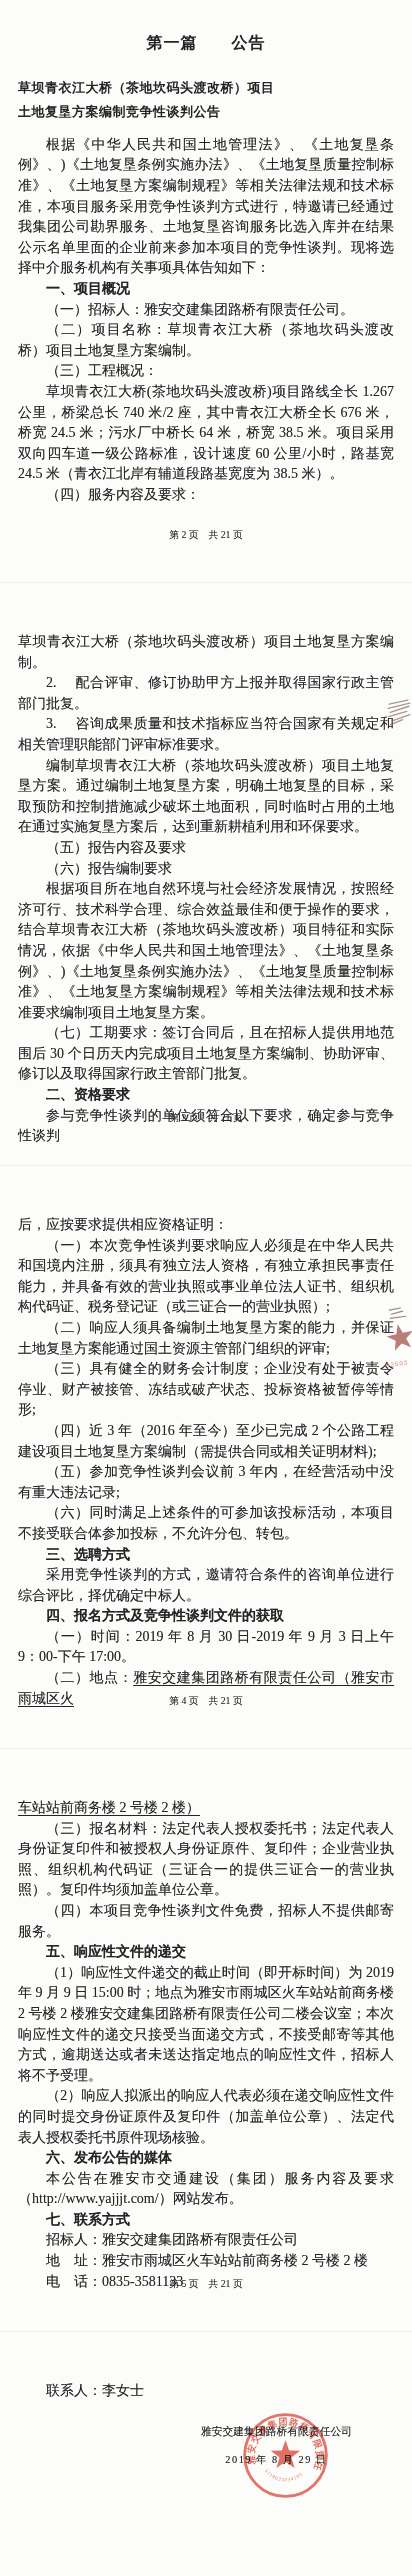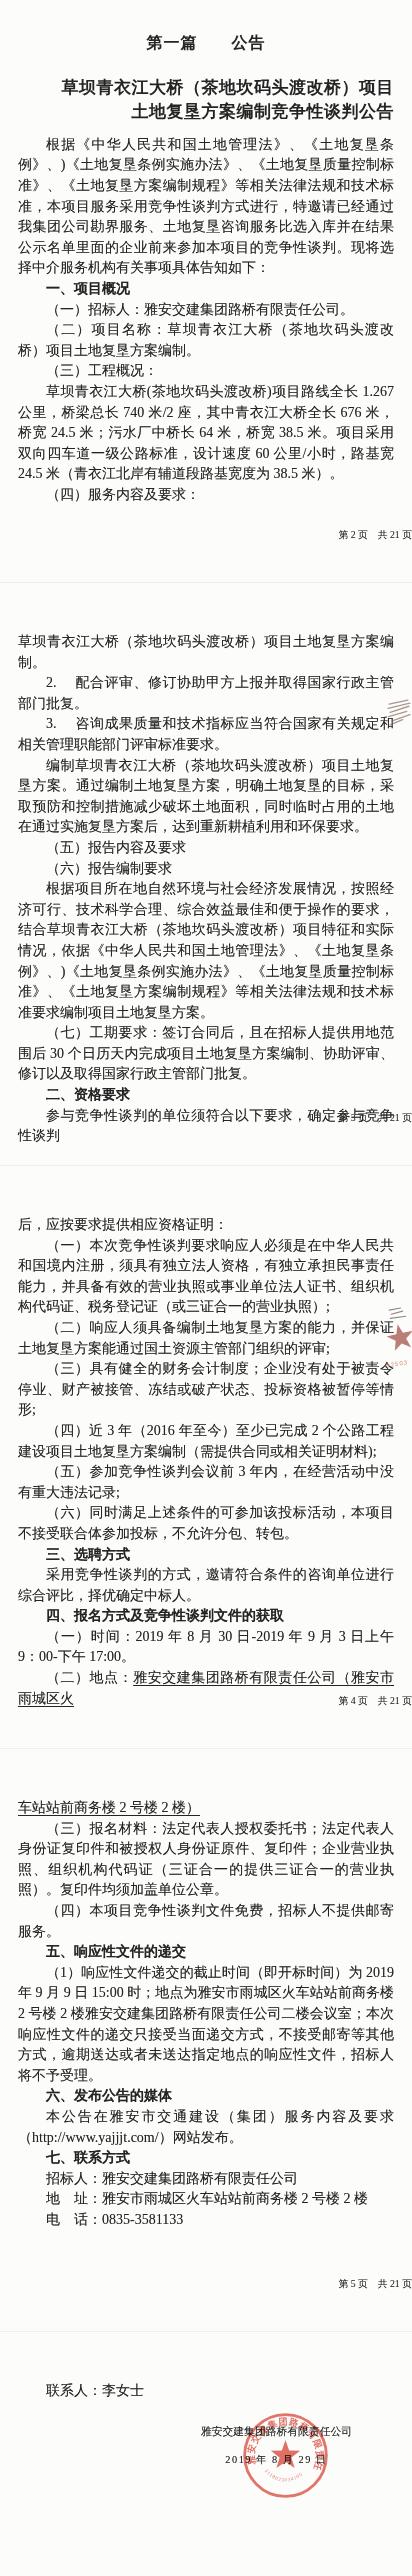--- a/index.html
+++ b/index.html
@@ -31,8 +31,8 @@
     margin-bottom:21.6px;
   }
   .doc-title{
-    text-align:right;
-    font-size:17px;font-weight:bold;
+    text-align:left;
+    font-size:13px;font-weight:bold;
     line-height:24px;
     letter-spacing:0.5px;
   }

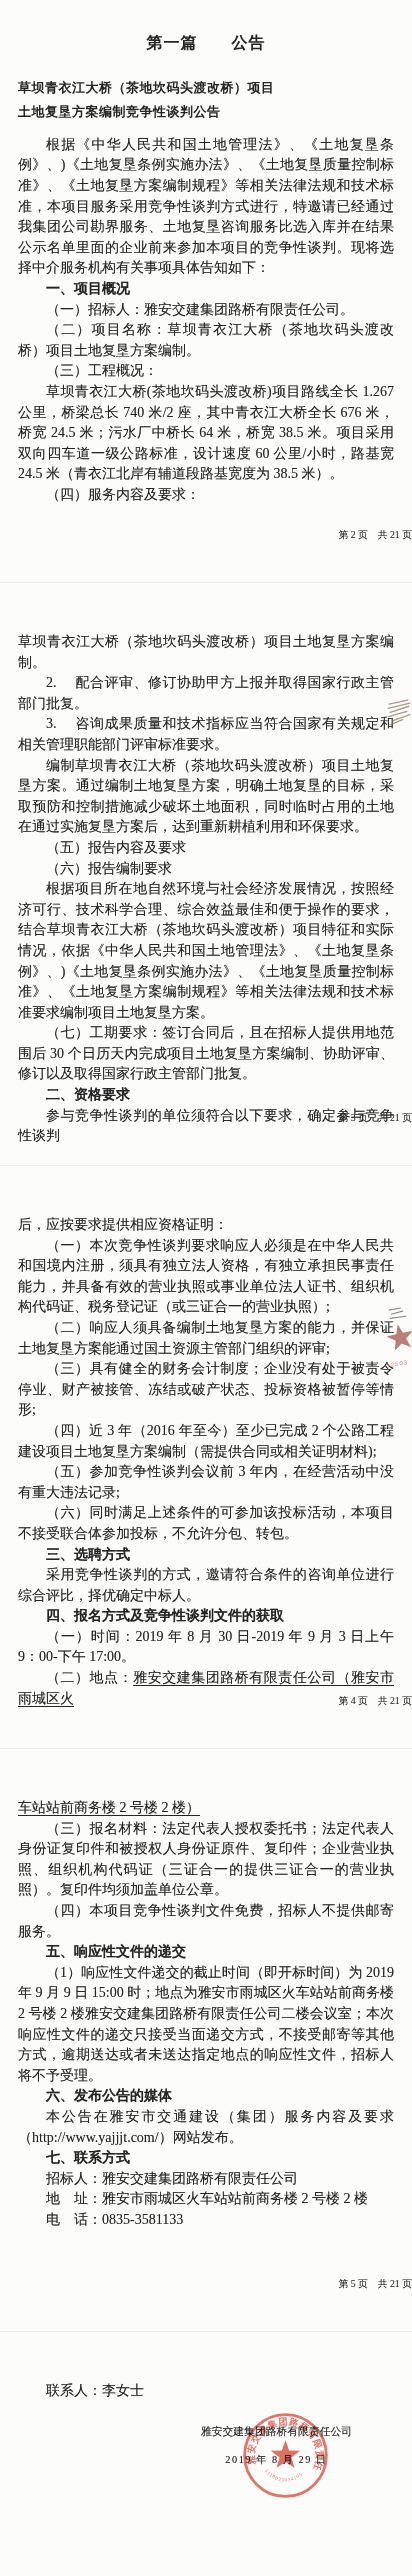--- a/index.html
+++ b/index.html
@@ -52,7 +52,7 @@
   .pfoot{
     position:absolute;
     left:0;right:0;bottom:40px;
-    text-align:right;
+    text-align:center;
     font-size:9.8px;
     color:#2c2c2c;
     text-shadow:0 0 0.3px rgba(20,20,20,.3);

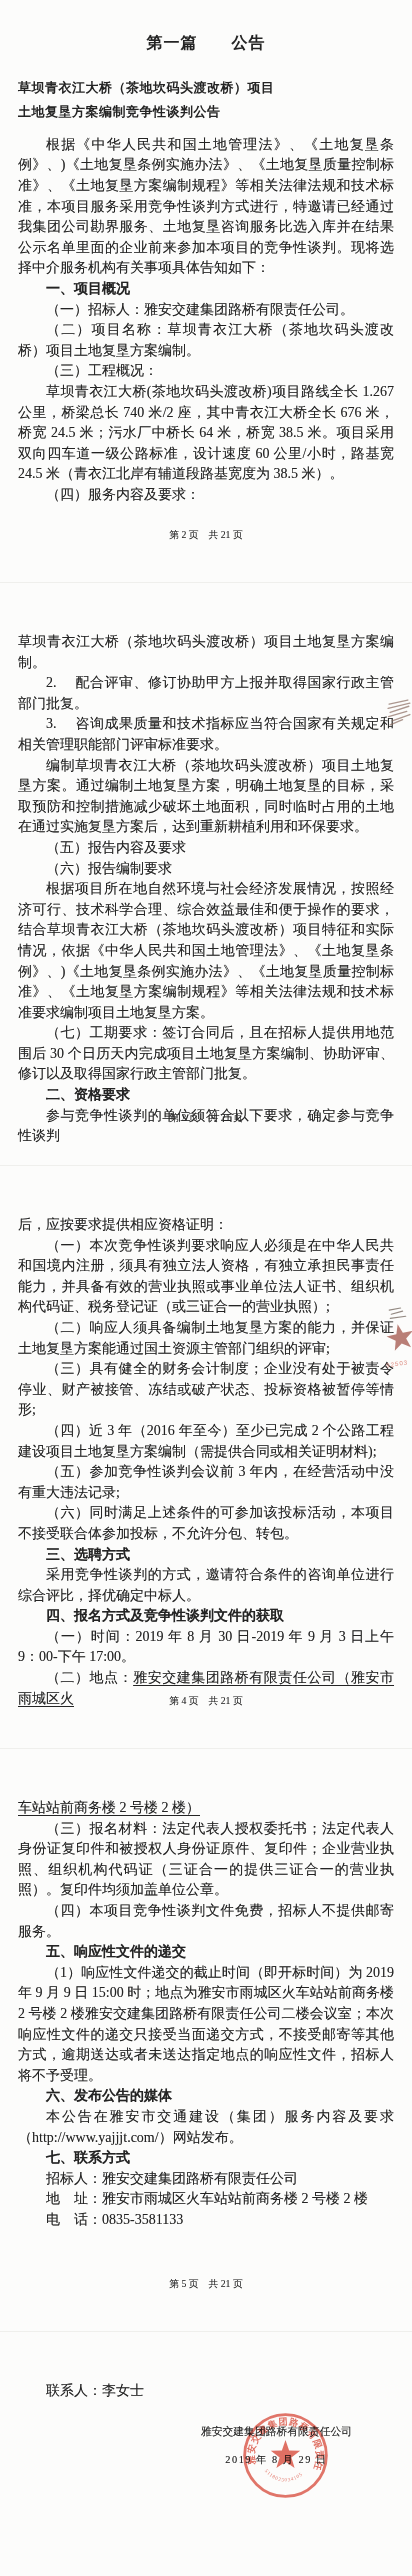--- a/index.html
+++ b/index.html
@@ -141,6 +141,7 @@
     <p class="ind">（四）本项目竞争性谈判文件免费，招标人不提供邮寄服务。</p>
     <p class="ind h">五、响应性文件的递交</p>
     <p class="ind">（1）响应性文件递交的截止时间（即开标时间）为 2019 年 9 月 9 日 15:00 时；地点为雅安市雨城区火车站站前商务楼 2 号楼 2 楼雅安交建集团路桥有限责任公司二楼会议室；本次响应性文件的递交只接受当面递交方式，不接受邮寄等其他方式，逾期送达或者未送达指定地点的响应性文件，招标人将不予受理。</p>
+    <p class="ind">（2）响应人拟派出的响应人代表必须在递交响应性文件的同时提交身份证原件及复印件（加盖单位公章）、法定代表人授权委托书原件现场核验。</p>
     <p class="ind h">六、发布公告的媒体</p>
     <p class="ind">本公告在雅安市交通建设（集团）服务内容及要求（http://www.yajjjt.com/）网站发布。</p>
     <p class="ind h">七、联系方式</p>

